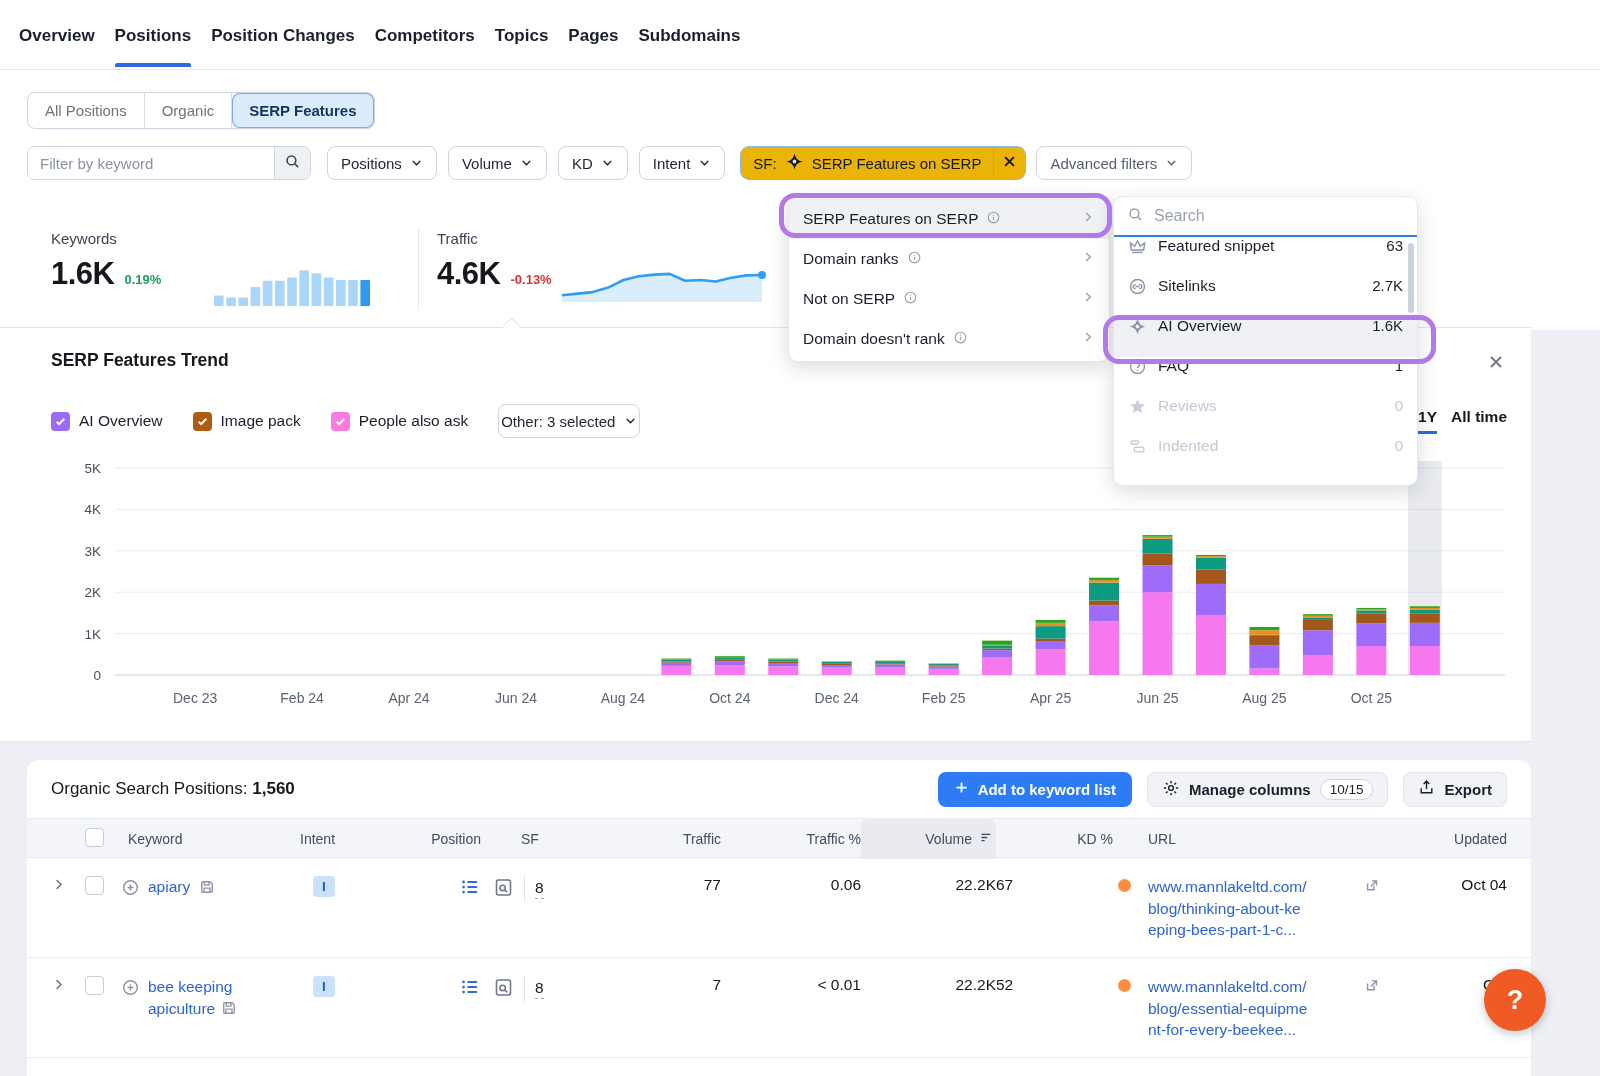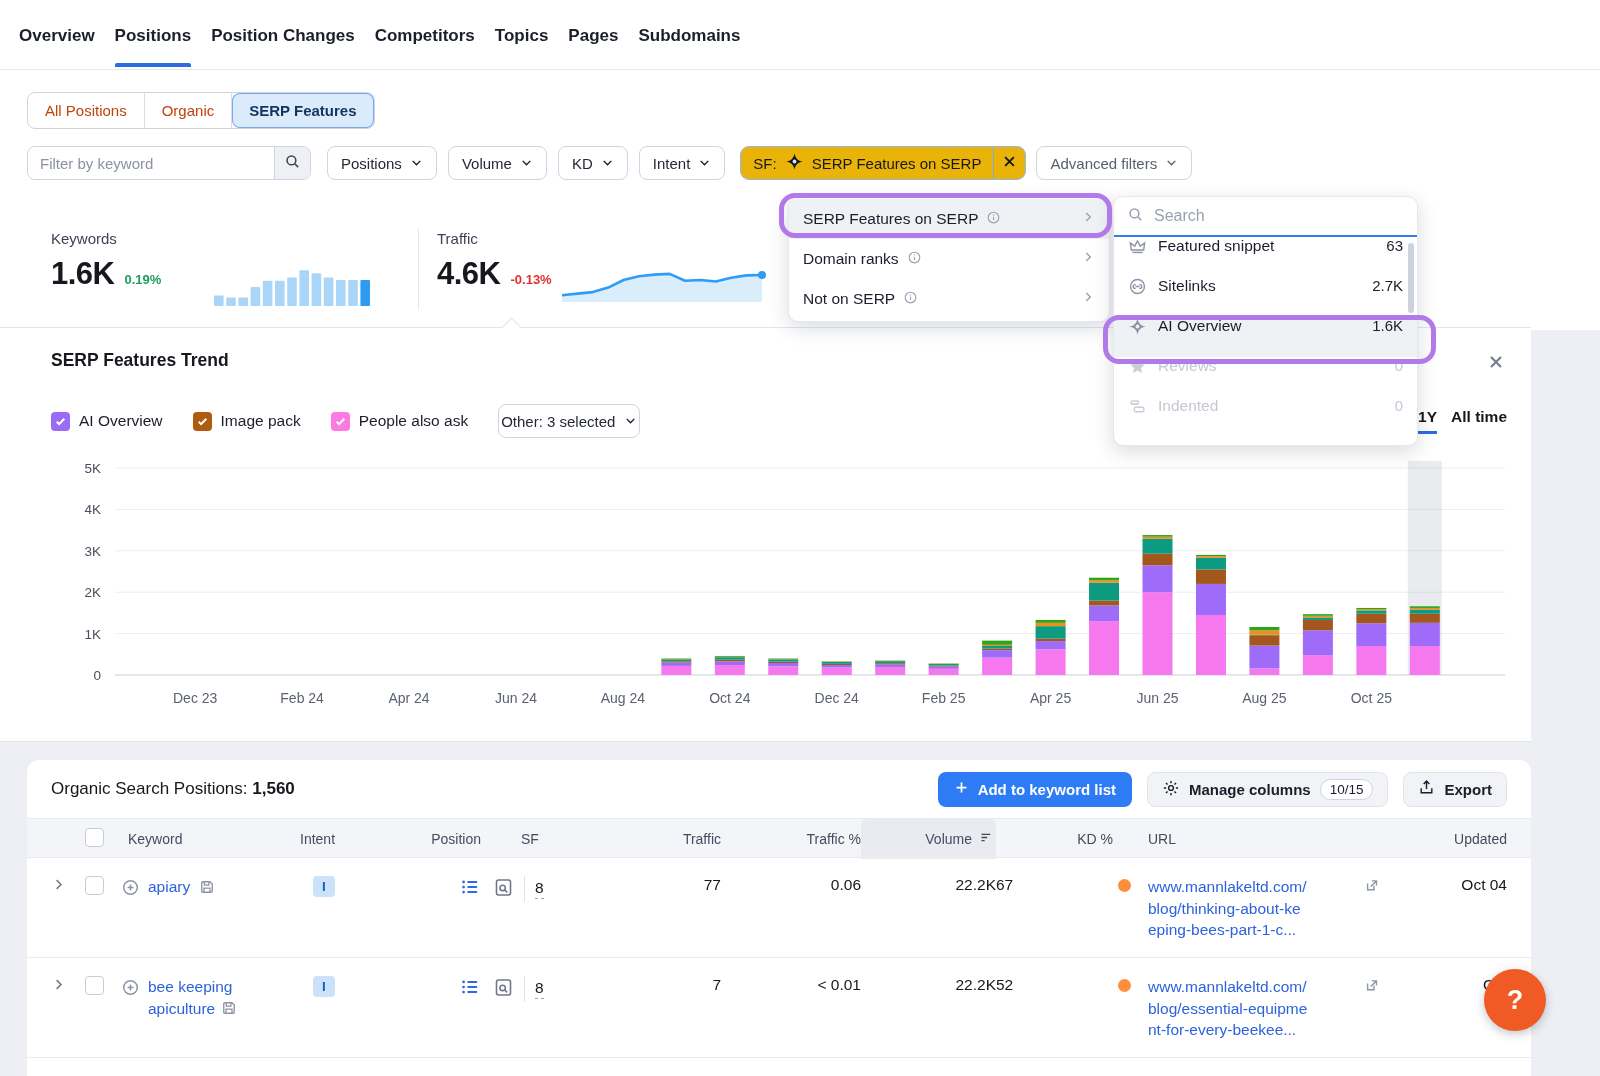--- a/index.html
+++ b/index.html
@@ -15,7 +15,7 @@
 
   
   .segmented { position:absolute; left:27px; top:92px; display:flex; border:1px solid #cfd4e0; border-radius:8px; background:#fff; height:37px; }
-  .seg { padding:0 17px; display:flex; align-items:center; font-size:15px; color:#c2410c; border-right:1px solid #d9dde5; cursor:pointer; white-space:nowrap; }
+  .seg { padding:0 17px; display:flex; align-items:center; font-size:15px; color:#737373; border-right:1px solid #d9dde5; cursor:pointer; white-space:nowrap; }
   .seg:first-child { border-radius:8px 0 0 8px; }
   .seg:last-child { border-right:none; border-radius:0 8px 8px 0; }
   .seg.selected { background:#dcebfc; box-shadow:0 0 0 1px #7aa7ef inset; border-radius:8px; color:#12355f; font-weight:700; }

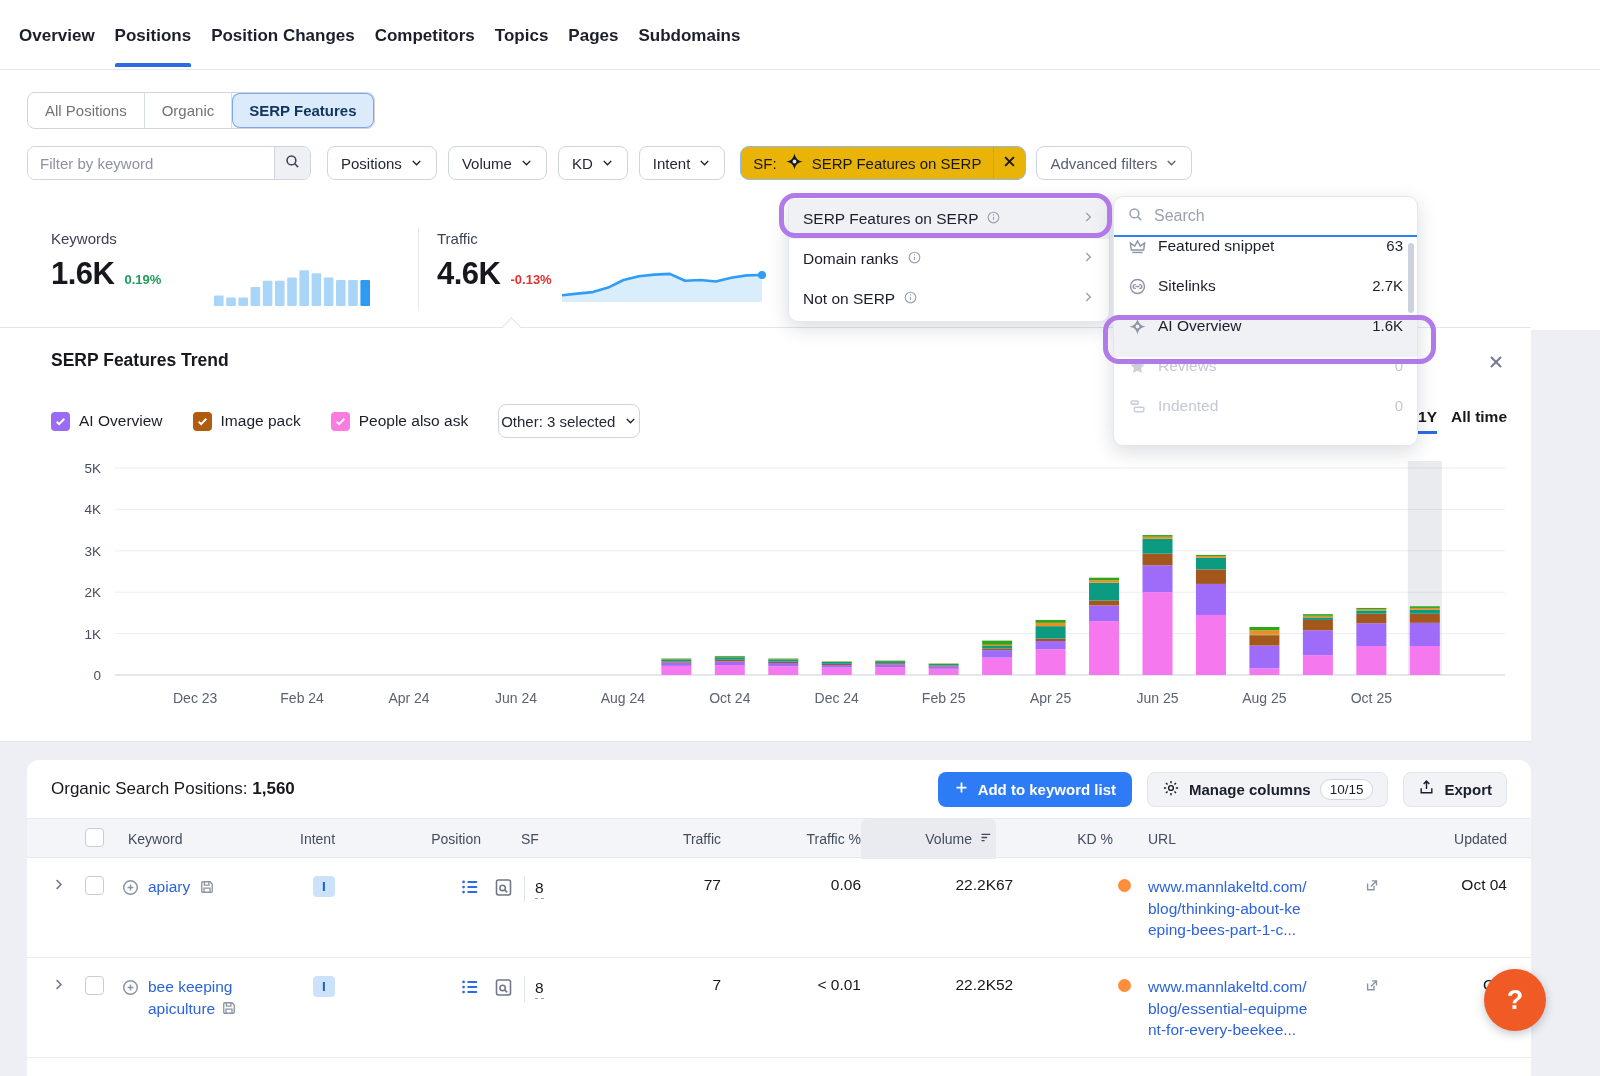--- a/index.html
+++ b/index.html
@@ -596,6 +596,18 @@
             <path d="M9 5 l7 7 -7 7"></path>
           </svg></span>
     </div>
+    <div class="sf-menu-item">
+      <span>Domain doesn't rank</span>
+      <span><svg width="15" height="15" viewBox="0 0 24 24" fill="none" stroke="#9aa1b0" stroke-width="1.8">
+            <circle cx="12" cy="12" r="8.5"></circle>
+            <path d="M12 11 v5"></path>
+            <circle cx="12" cy="7.8" r="1.1" fill="#9aa1b0" stroke="none"></circle>
+          </svg></span>
+      <span class="grow"></span>
+      <span><svg width="14" height="14" viewBox="0 0 24 24" fill="none" stroke="#9aa1b0" stroke-width="2.4">
+            <path d="M9 5 l7 7 -7 7"></path>
+          </svg></span>
+    </div>
   </div>
 
   <div class="menu feat-menu">

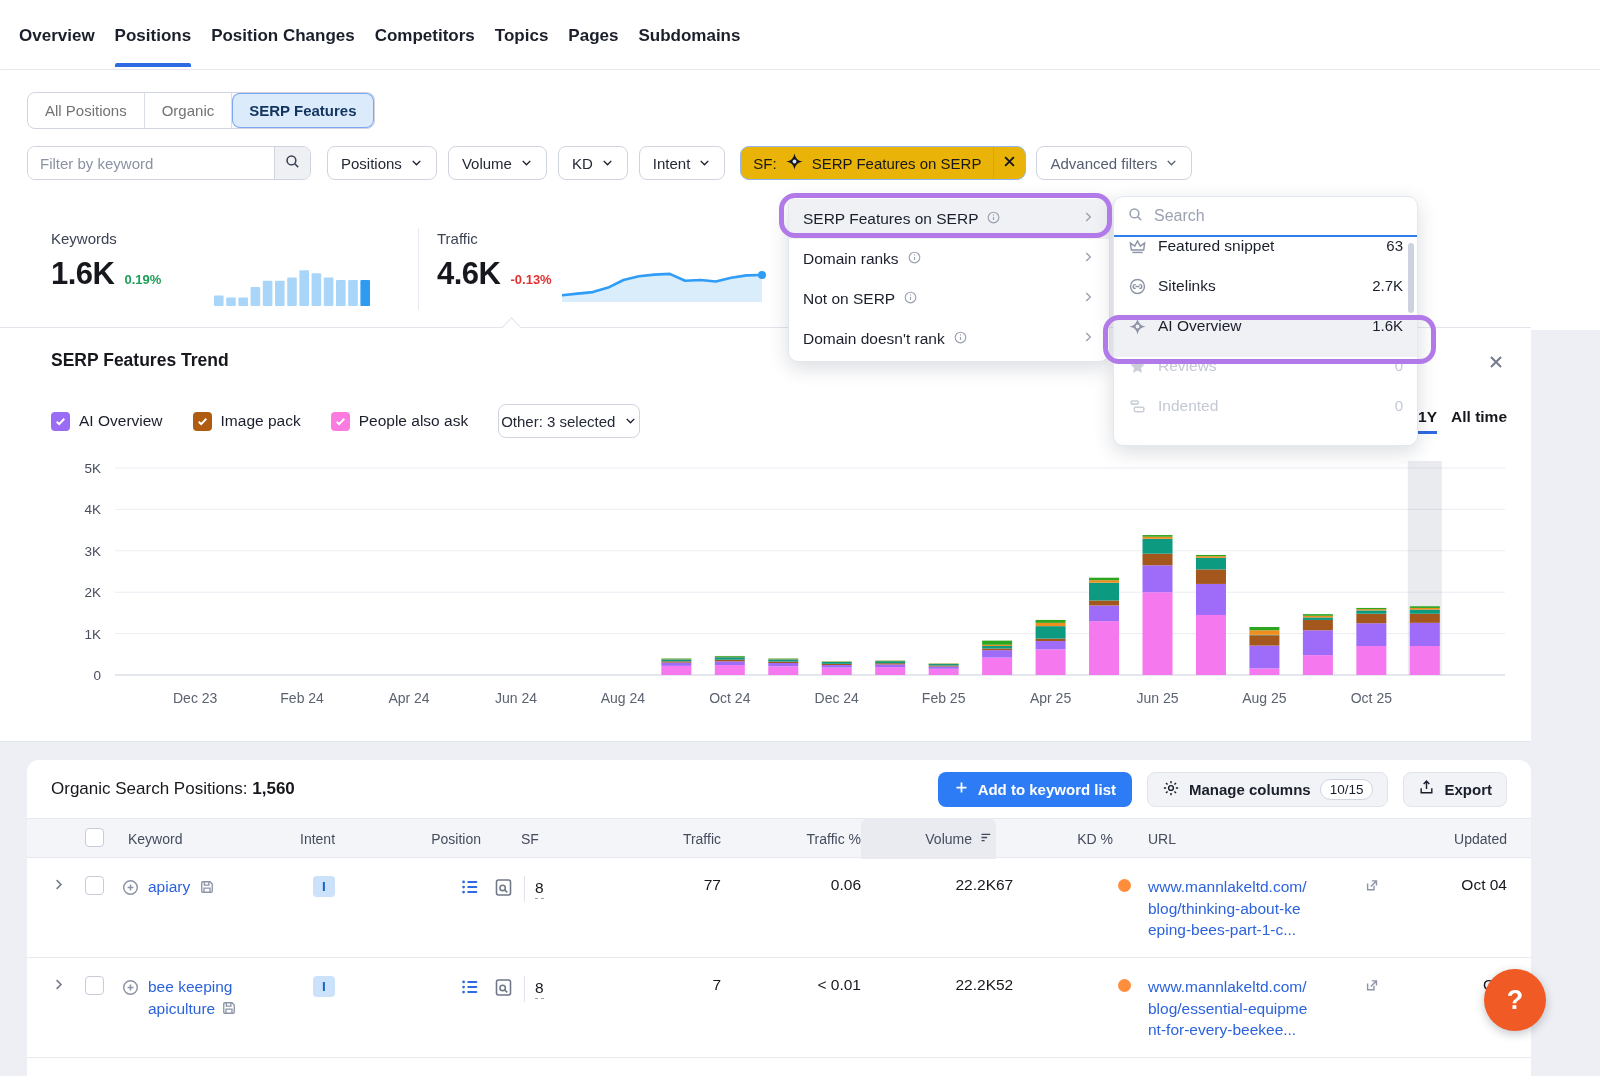--- a/index.html
+++ b/index.html
@@ -642,6 +642,15 @@
       <span class="grow">AI Overview</span>
       <span class="feat-count">1.6K</span>
     </div>
+    <div class="feat-item">
+      <span><svg width="19" height="19" viewBox="0 0 24 24" fill="none" stroke="#8d94a6" stroke-width="1.8">
+            <circle cx="12" cy="12" r="8.8"></circle>
+            <path d="M9.6 9.3 a2.5 2.5 0 1 1 3.4 3 c-.7.4-1 .9-1 1.7"></path>
+            <circle cx="12" cy="16.8" r="1" fill="#8d94a6" stroke="none"></circle>
+          </svg></span>
+      <span class="grow">FAQ</span>
+      <span class="feat-count">1</span>
+    </div>
     <div class="feat-item disabled">
       <span><svg width="19" height="19" viewBox="0 0 24 24">
             <path d="M12 3 l2.7 5.8 6.3 .8 -4.6 4.3 1.2 6.2 -5.6 -3.1 -5.6 3.1 1.2 -6.2 -4.6 -4.3 6.3 -.8 Z" fill="#c9ced9"></path>

